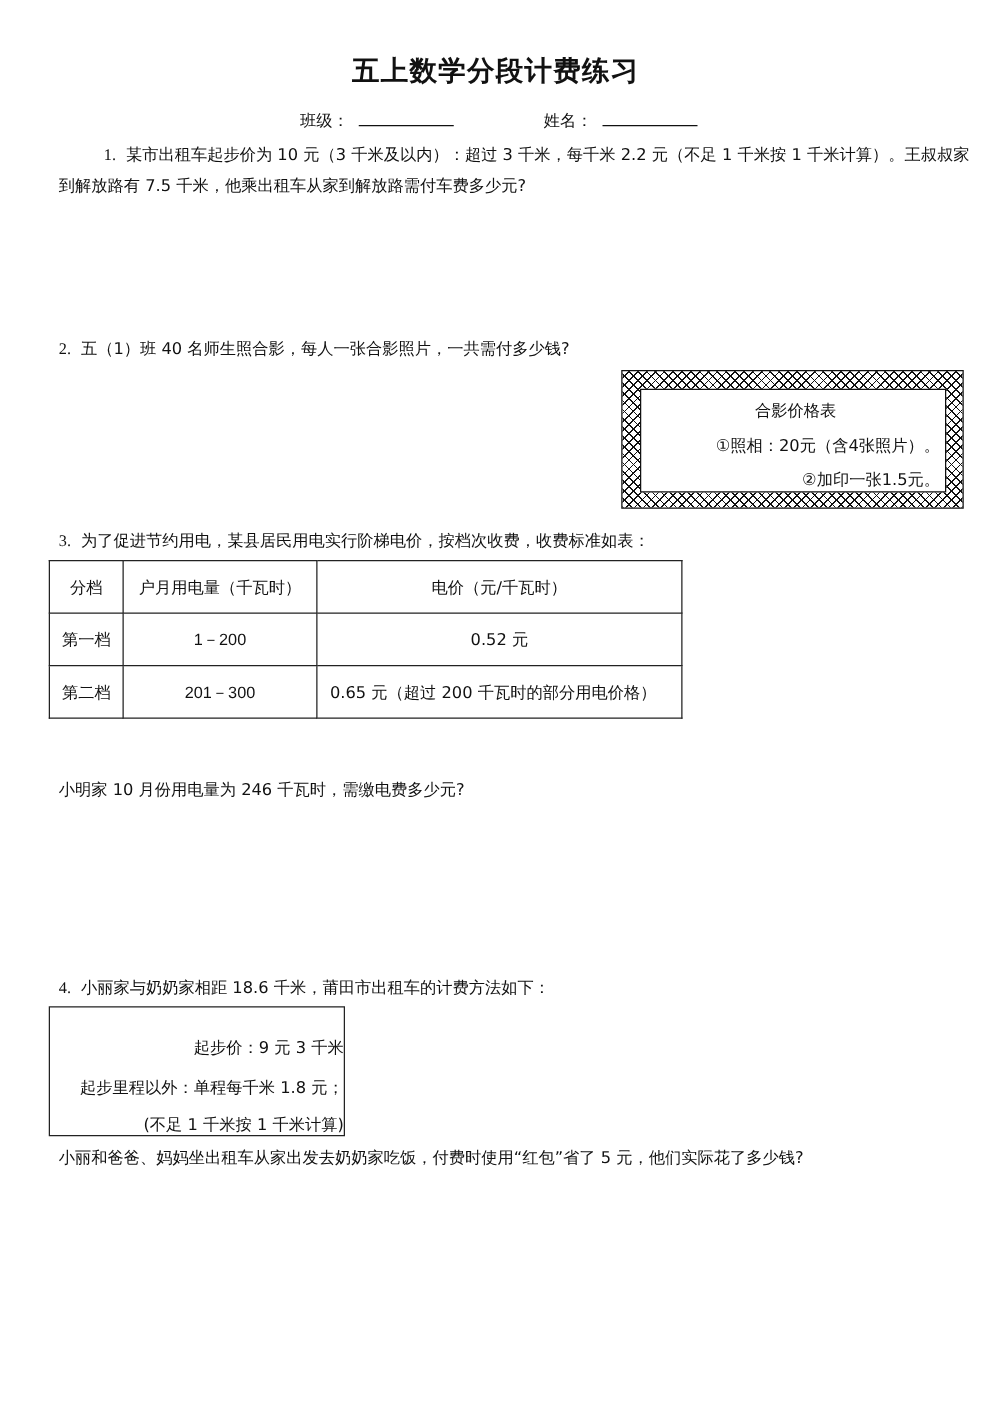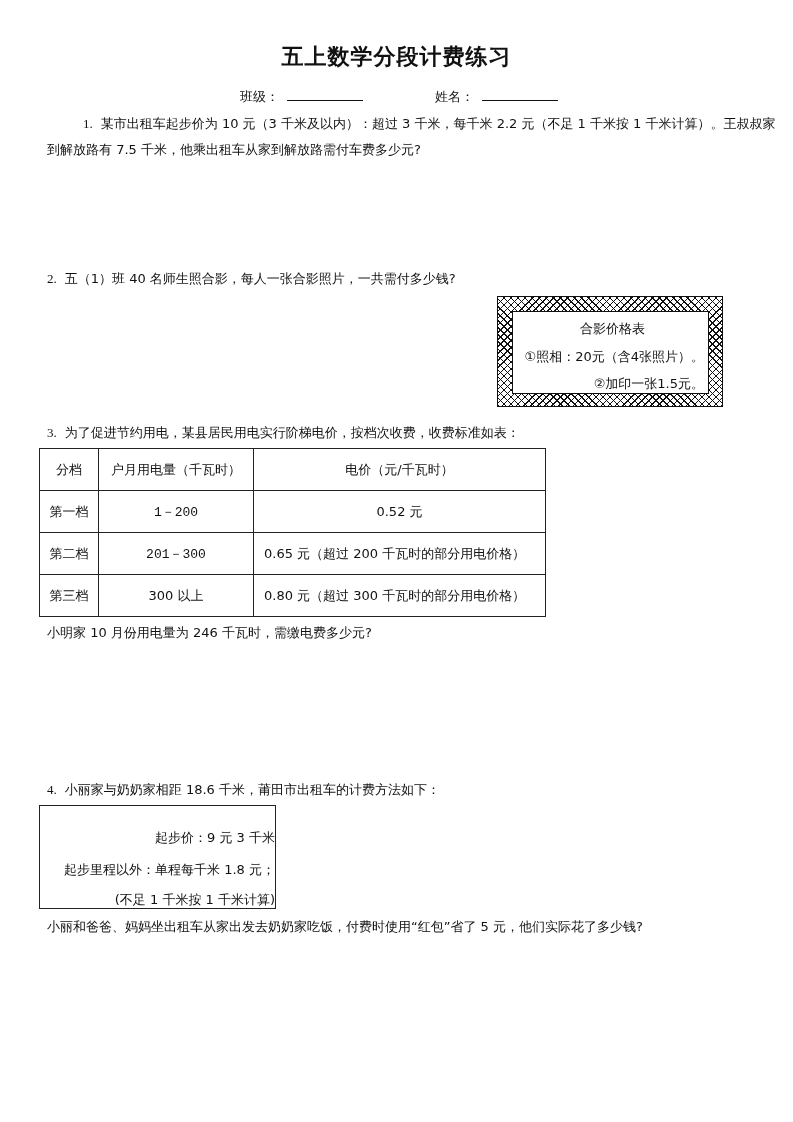--- a/index.html
+++ b/index.html
@@ -26,7 +26,7 @@
 
   
   .hatch-box {
-    left: 497px; top: 296px; width: 226px; height: 111px;
+    left: 497px; top: 296px; width: 274px; height: 111px;
     box-sizing: border-box; border: 1px solid #111;
     background-color: #fff;
     background-image:

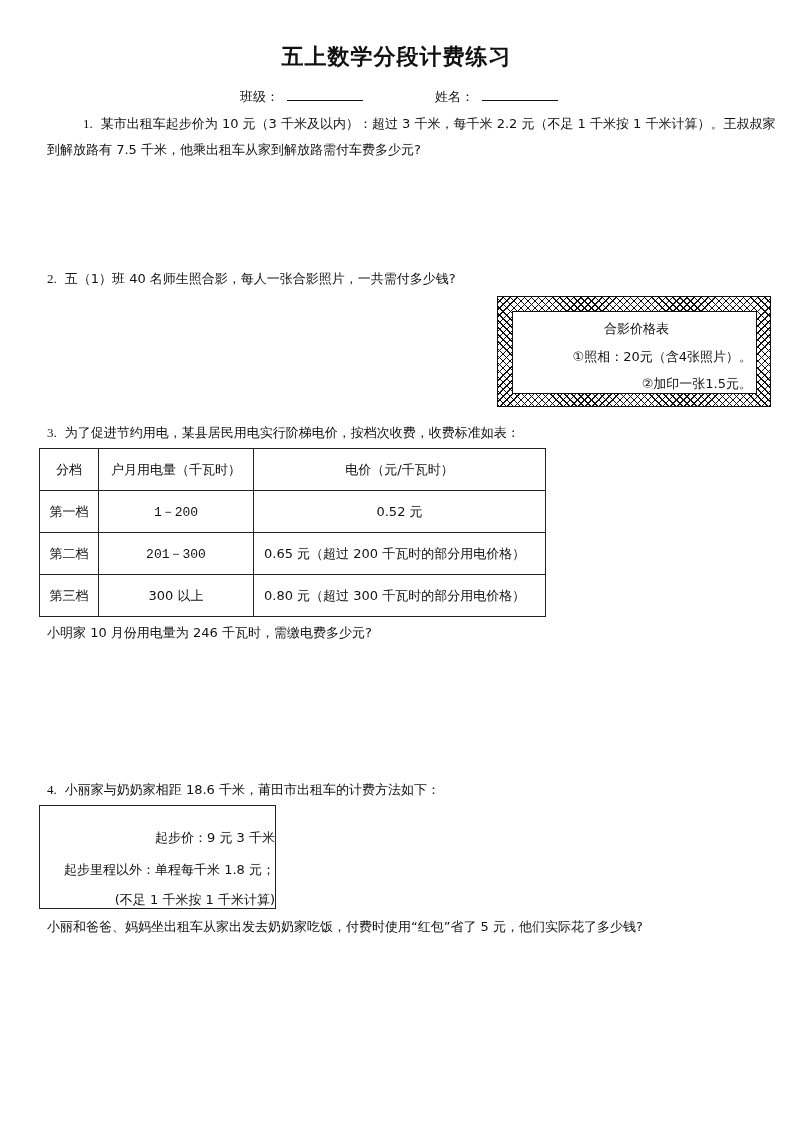--- a/index.html
+++ b/index.html
@@ -22,7 +22,7 @@
   }
   .q { font-size: 13px; line-height: 25px; left: 47px; width: 700px; }
   .q .num { margin-right: 8px; font-family: "Liberation Serif", serif; }
-  .serif { font-family: Liberation Mono, monospace; }
+  .serif { font-family: Liberation Sans, sans-serif; }
 
   
   .hatch-box {

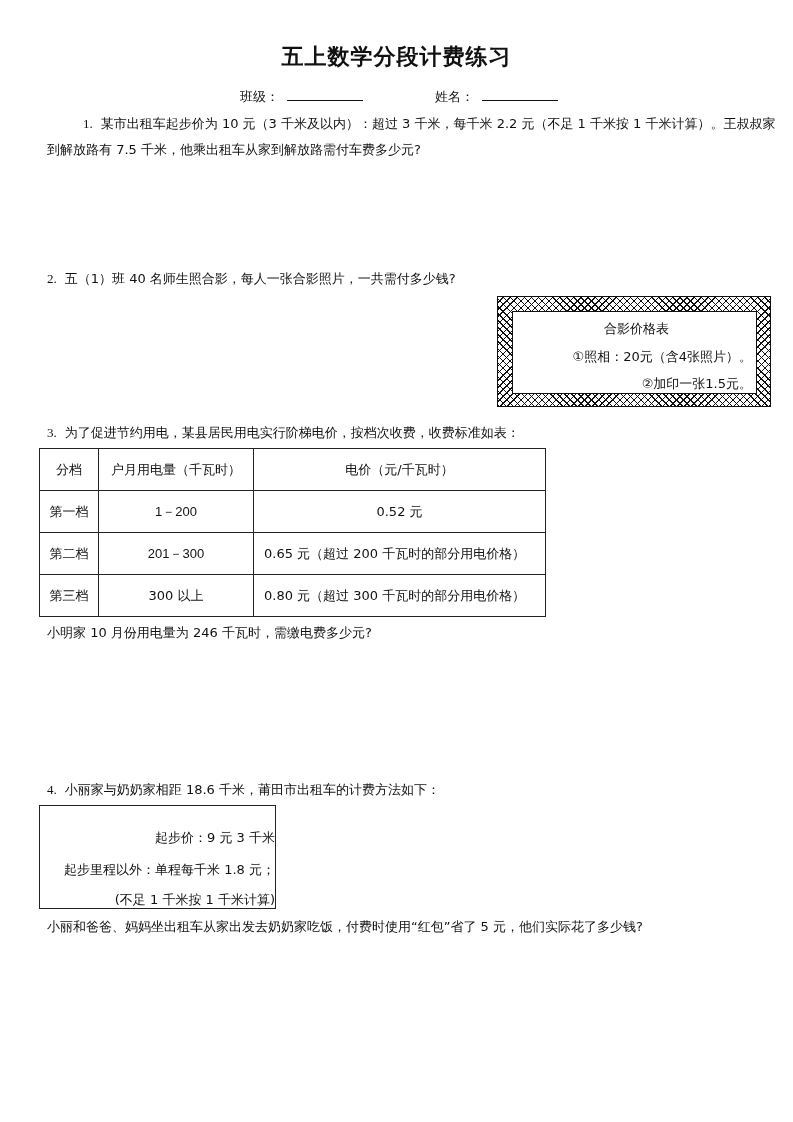--- a/index.html
+++ b/index.html
@@ -110,11 +110,6 @@
     <td class="c1 serif">201－300</td>
     <td class="c2 left">0.65 元（超过 200 千瓦时的部分用电价格）</td>
   </tr>
-  <tr>
-    <td class="c0">第三档</td>
-    <td class="c1">300 以上</td>
-    <td class="c2 left">0.80 元（超过 300 千瓦时的部分用电价格）</td>
-  </tr>
 </tbody>
   </table>
 

